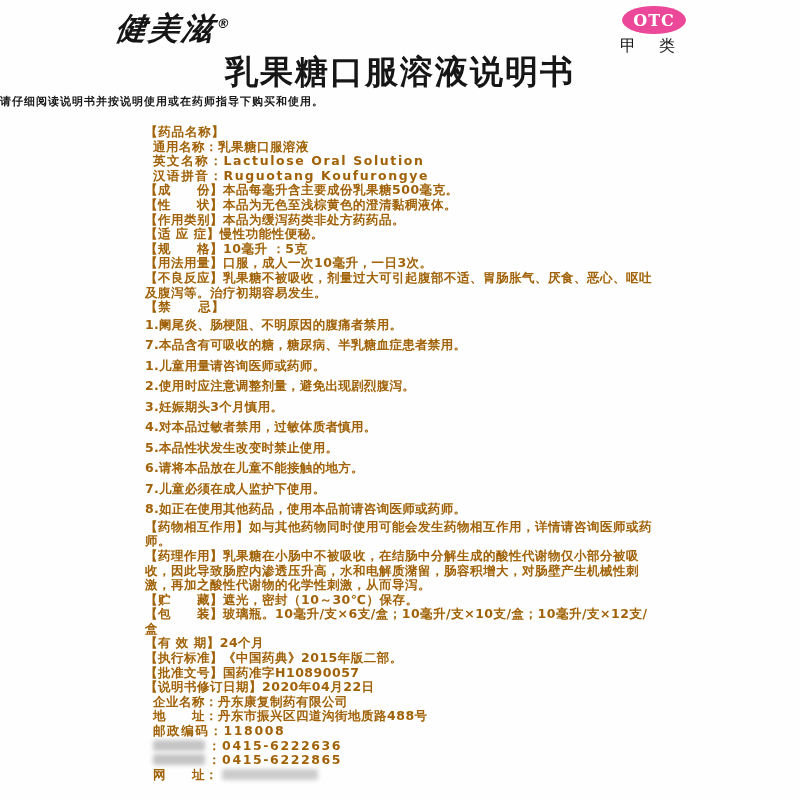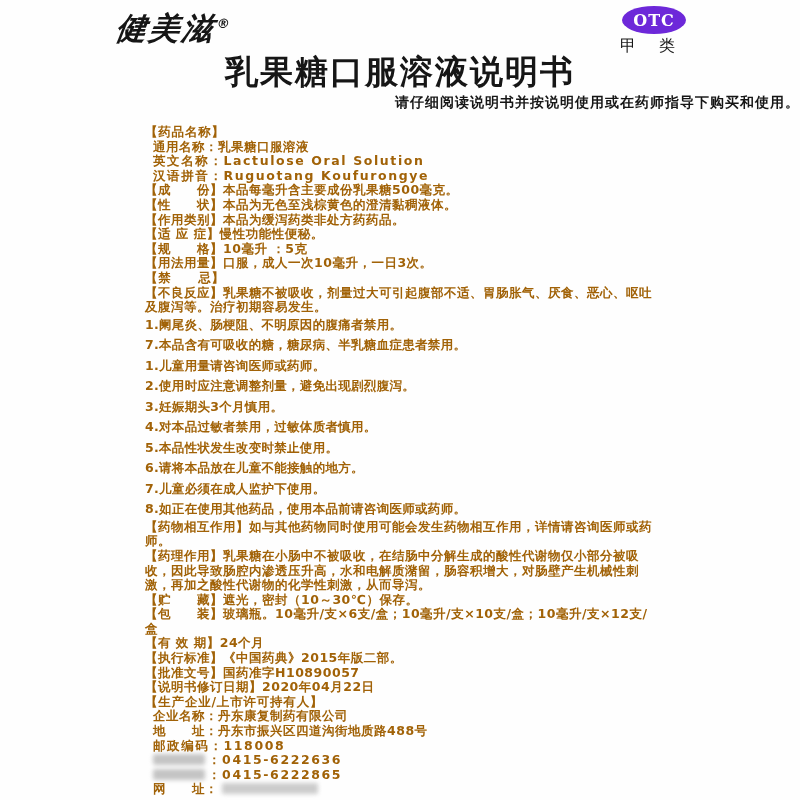--- a/index.html
+++ b/index.html
@@ -20,7 +20,7 @@
   }
   .otc-badge{
     position:absolute;left:622px;top:6px;width:64px;height:28px;
-    background:#6d28d9;border-radius:50%;
+    background:#ec4899;border-radius:50%;
     display:flex;align-items:center;justify-content:center;
     color:#ffffff;font-family:"DejaVu Serif","Liberation Serif",serif;
     font-size:16px;font-weight:bold;letter-spacing:1px;

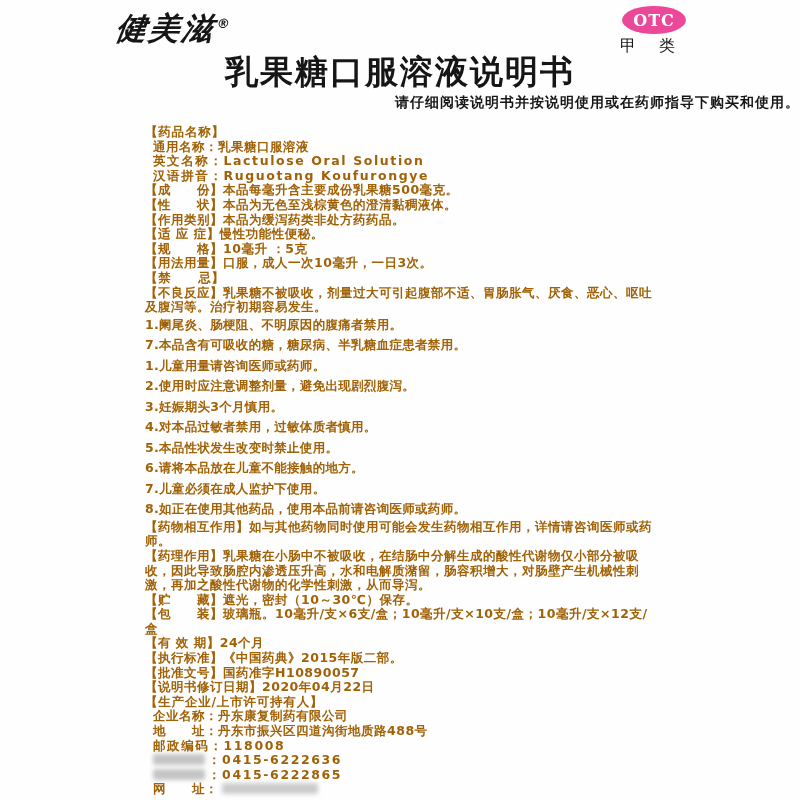--- a/index.html
+++ b/index.html
@@ -35,7 +35,7 @@
   }
   .subtitle{
     position:absolute;left:0;top:94px;width:100%;
-    text-align:right;font-size:14px;font-weight:bold;letter-spacing:1px;
+    text-align:left;font-size:11px;font-weight:bold;letter-spacing:1px;
   }
   
   .content{

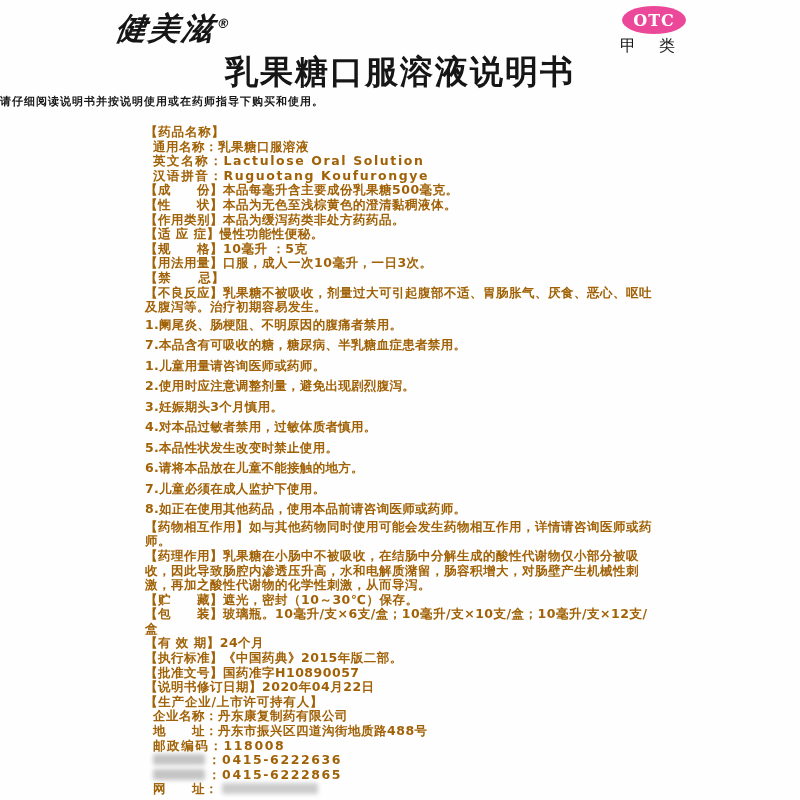--- a/index.html
+++ b/index.html
@@ -86,8 +86,8 @@
       <p class="ln reg">【适 应 症】慢性功能性便秘。</p>
       <p class="ln reg">【规　　格】10毫升 ：5克</p>
       <p class="ln reg">【用法用量】口服，成人一次10毫升，一日3次。</p>
+      <p class="ln para">【不良反应】乳果糖不被吸收，剂量过大可引起腹部不适、胃肠胀气、厌食、恶心、呕吐及腹泻等。治疗初期容易发生。</p>
       <p class="ln sec">【禁　　忌】</p>
-      <p class="ln para">【不良反应】乳果糖不被吸收，剂量过大可引起腹部不适、胃肠胀气、厌食、恶心、呕吐及腹泻等。治疗初期容易发生。</p>
       <p class="ln item">1.阑尾炎、肠梗阻、不明原因的腹痛者禁用。</p>
       <p class="ln item">7.本品含有可吸收的糖，糖尿病、半乳糖血症患者禁用。</p>
       <p class="ln item">1.儿童用量请咨询医师或药师。</p>

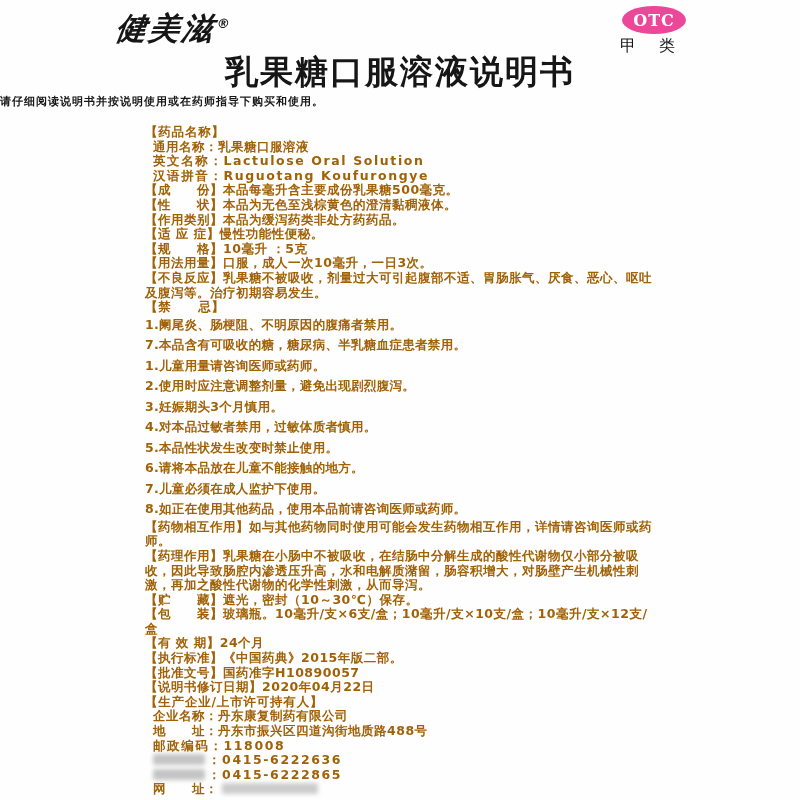--- a/index.html
+++ b/index.html
@@ -106,7 +106,6 @@
       <p class="ln reg">【执行标准】《中国药典》2015年版二部。</p>
       <p class="ln reg">【批准文号】国药准字H10890057</p>
       <p class="ln reg">【说明书修订日期】2020年04月22日</p>
-      <p class="ln sec">【生产企业/上市许可持有人】</p>
       <p class="ln sub">企业名称：丹东康复制药有限公司</p>
       <p class="ln sub">地　　址：丹东市振兴区四道沟街地质路488号</p>
       <p class="ln sub en">邮政编码：118008</p>

